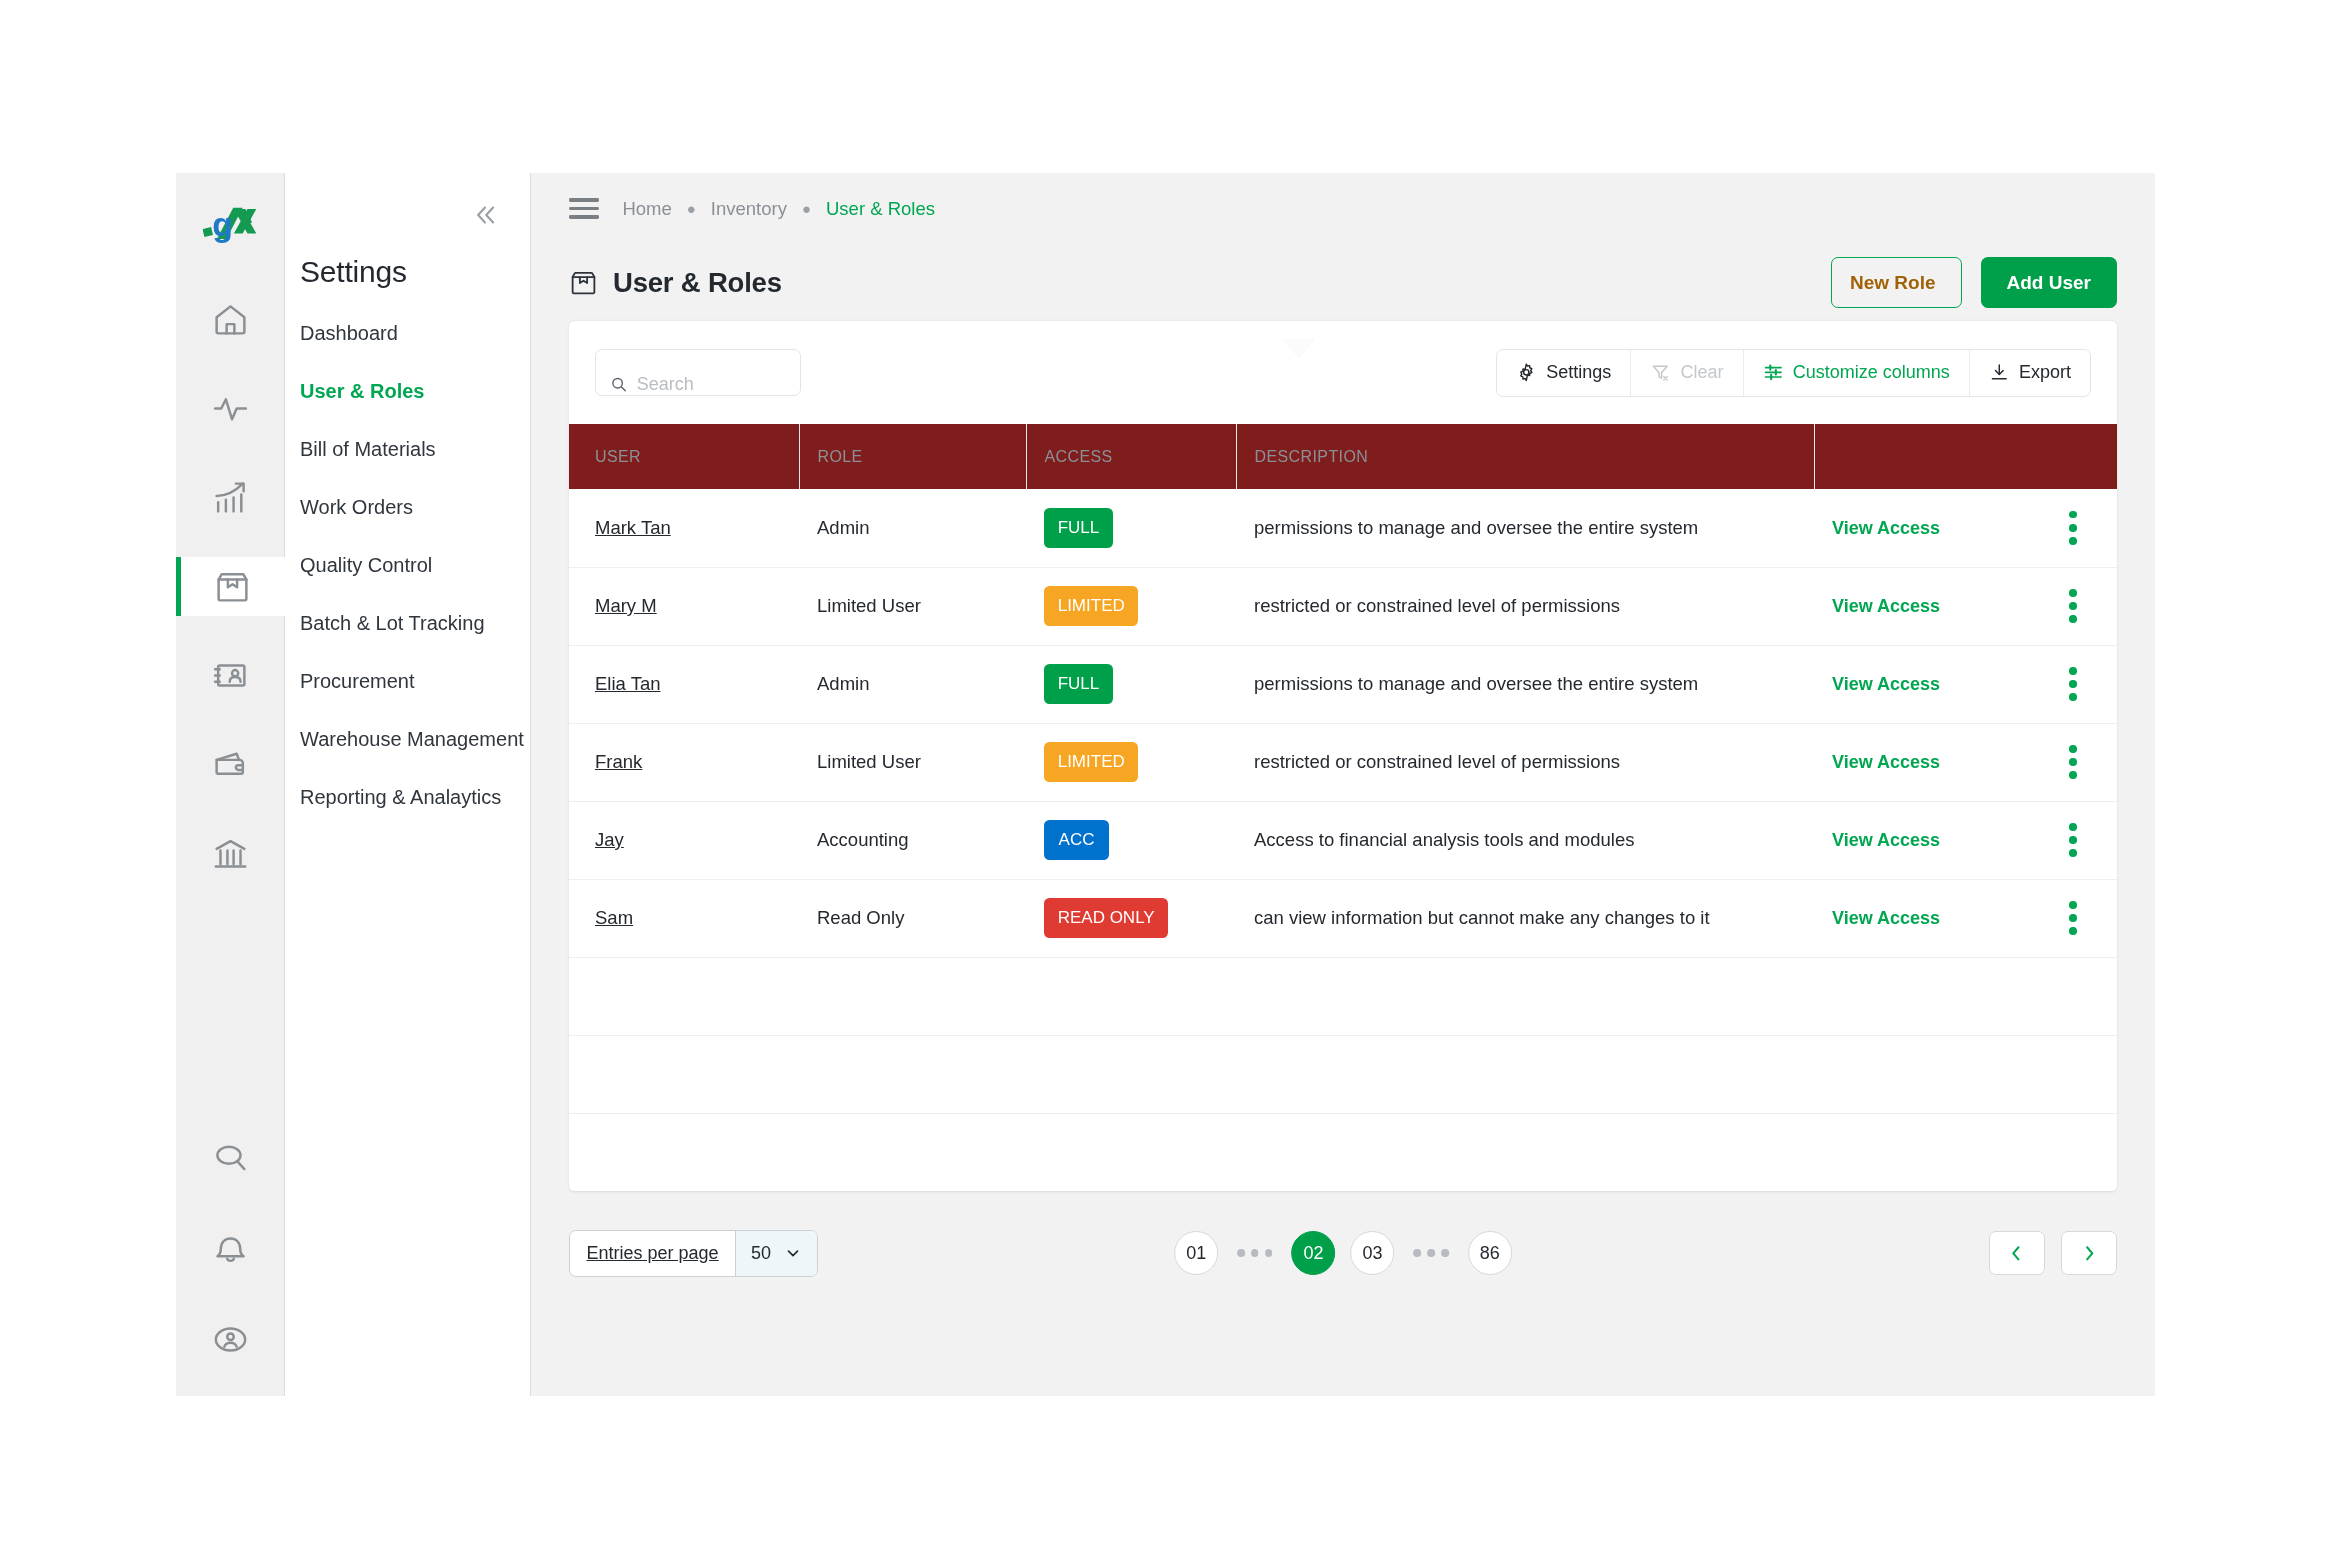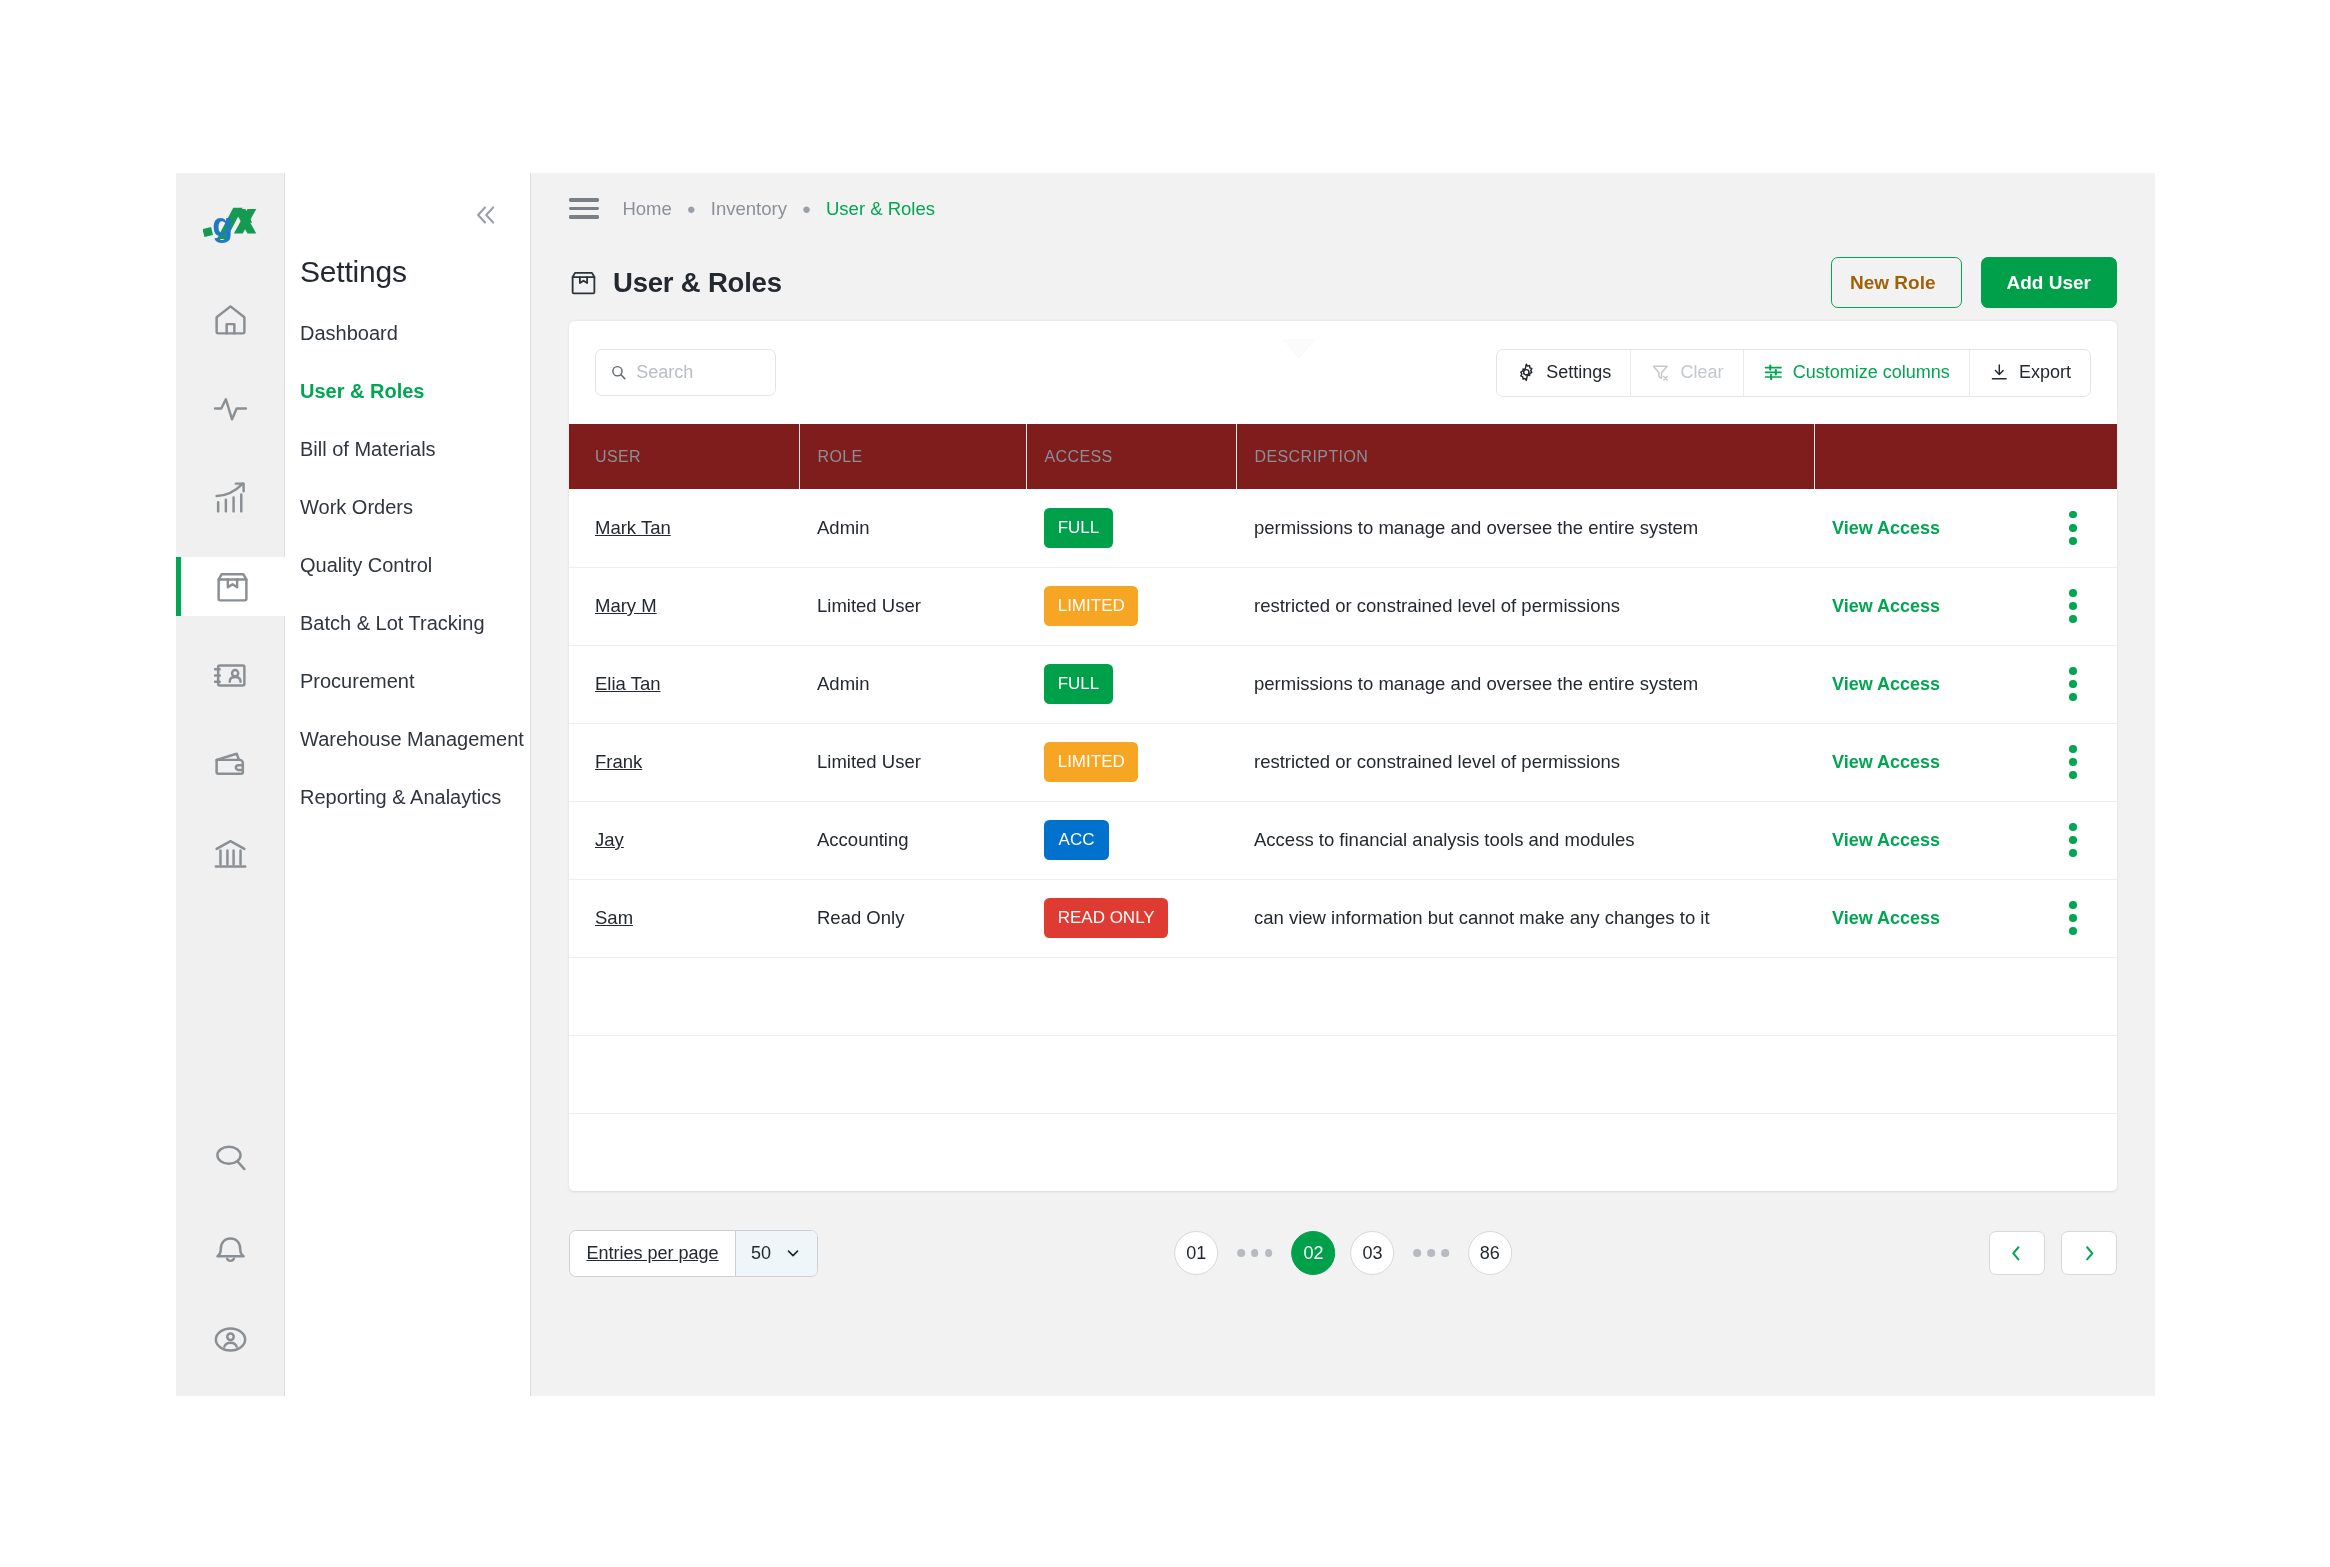--- a/index.html
+++ b/index.html
@@ -158,9 +158,9 @@
     position: relative;
   }
   #search-box {
-    width: 181px; height: 47px;
+    width: 206px; height: 47px;
     border: 1.4px solid #e2e4e7; border-radius: 6.9px;
-    display: flex; align-items: center; gap: 9.6px;
+    display: flex; align-items: flex-end; gap: 9.6px;
     padding: 0 13.7px;
     background: #fff;
   }

